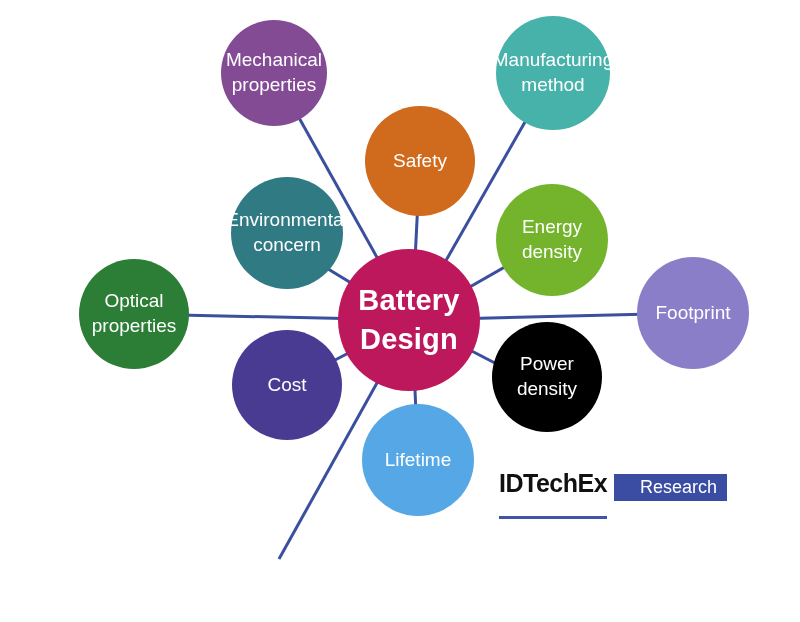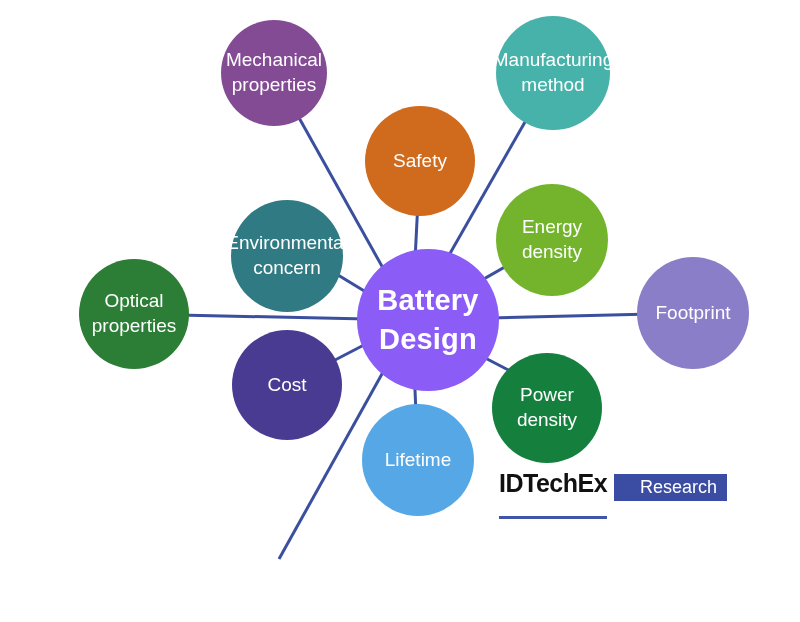--- a/index.html
+++ b/index.html
@@ -119,7 +119,7 @@
   <div class="node" style="left: 232px; top: 330px; height: 110px; width: 110px; background: rgb(74, 59, 146); color: rgb(255, 255, 255);">
     <span class="node-label">Cost</span>
   </div>
-  <div class="node" style="left: 231px; top: 200px; height: 112px; width: 112px; background: rgb(47, 122, 131); color: rgb(255, 255, 255);">
+  <div class="node" style="left: 231px; top: 177px; height: 112px; width: 112px; background: rgb(47, 122, 131); color: rgb(255, 255, 255);">
     <span class="node-label">Environmental concern</span>
   </div>
   <div class="node" style="left: 79px; top: 259px; height: 110px; width: 110px; background: rgb(44, 125, 53); color: rgb(255, 255, 255);">

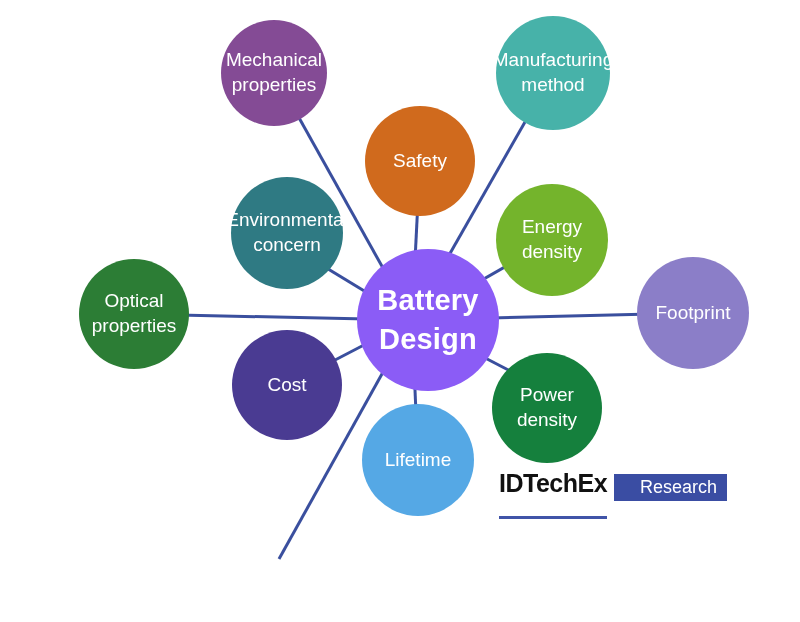--- a/index.html
+++ b/index.html
@@ -88,7 +88,7 @@
       <line x1="412" y1="320" x2="134" y2="314" stroke="#3a4f9e" stroke-width="3"></line>
     </svg>
 
-  <div class="node" style="left: 357px; top: 249px; height: 142px; width: 142px; background: #8b5cf6; color: rgb(255, 255, 255);">
+  <div class="node" style="left: 338px; top: 249px; height: 142px; width: 142px; background: #be185d; color: rgb(255, 255, 255);">
     <div class="center-label">
       <span>Battery</span>
       <span>Design</span>

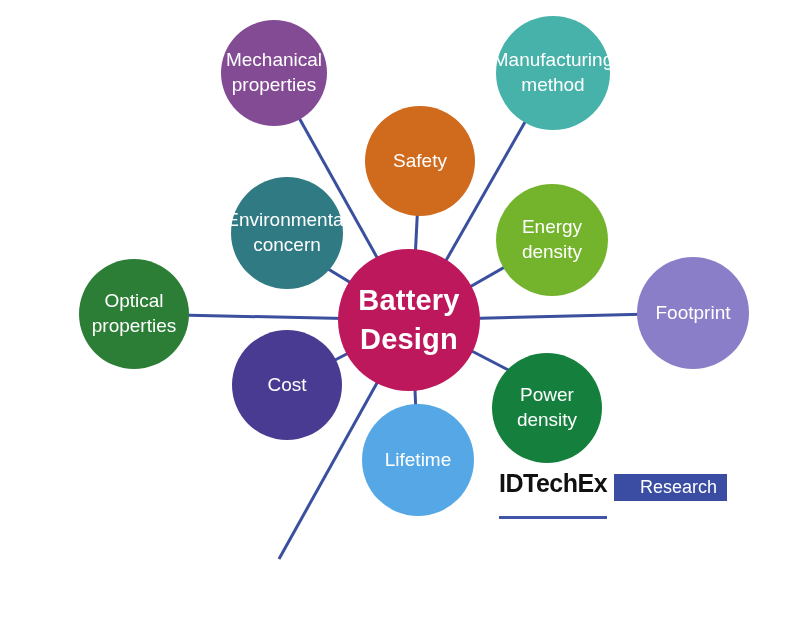--- a/index.html
+++ b/index.html
@@ -110,7 +110,7 @@
   <div class="node" style="left: 637px; top: 257px; height: 112px; width: 112px; background: rgb(139, 126, 200); color: #ffffff;">
     <span class="node-label">Footprint</span>
   </div>
-  <div class="node" style="left: 492px; top: 353px; height: 110px; width: 110px; background: #15803d; color: rgb(255, 255, 255);">
+  <div class="node" style="left: 492px; top: 322px; height: 110px; width: 110px; background: #000000; color: rgb(255, 255, 255);">
     <span class="node-label">Power density</span>
   </div>
   <div class="node" style="left: 362px; top: 404px; height: 112px; width: 112px; background: rgb(85, 168, 229); color: rgb(255, 255, 255);">

